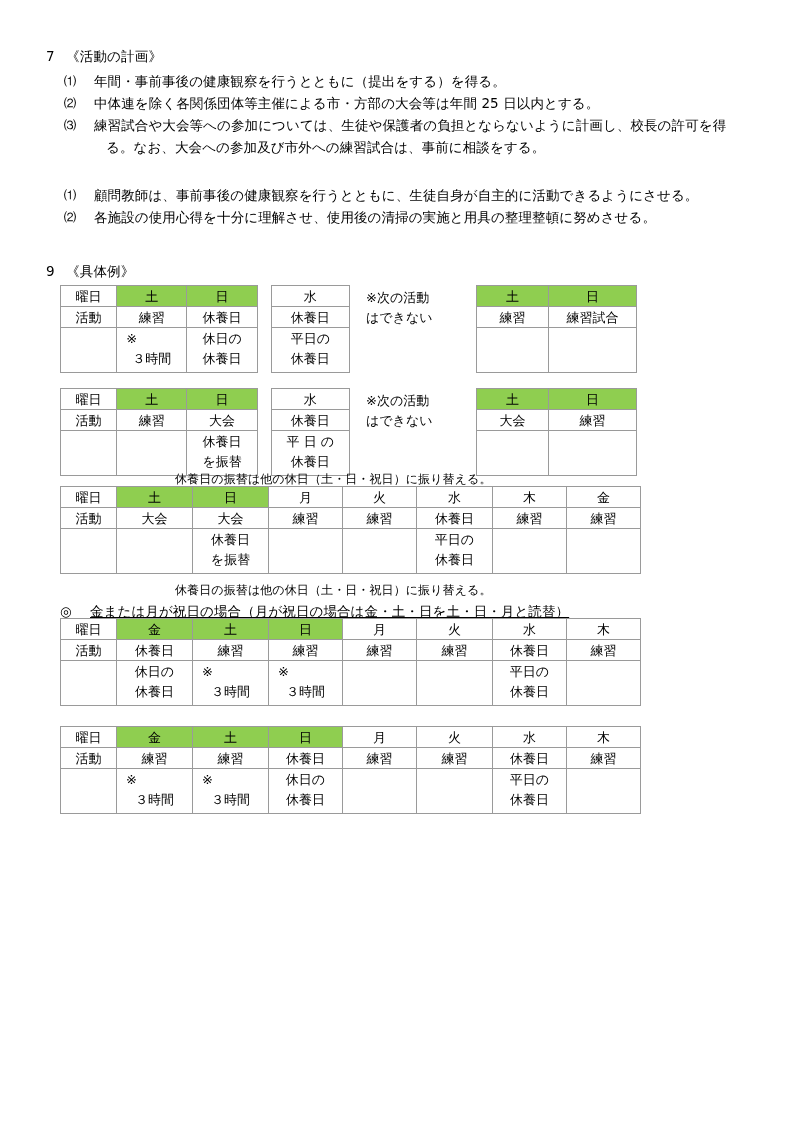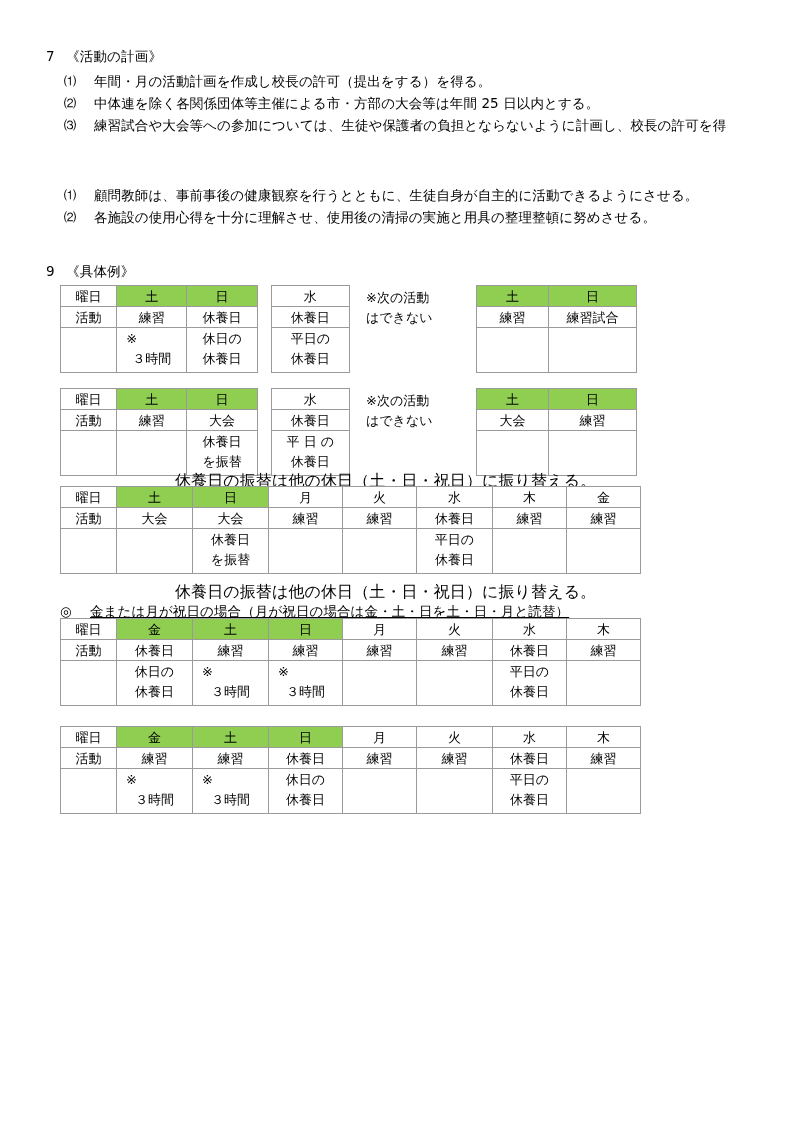--- a/index.html
+++ b/index.html
@@ -151,7 +151,7 @@
     </div>
     <div class="item" style="margin-top:4px;">
       <span class="mk">⑴</span>
-      <span class="cont">年間・月の活動計画を作成し校長の許可（提出をする）を得る。</span>
+      <span class="cont">年間・事前事後の健康観察を行うとともに（提出をする）を得る。</span>
     </div>
     <div class="item">
       <span class="mk">⑵</span>

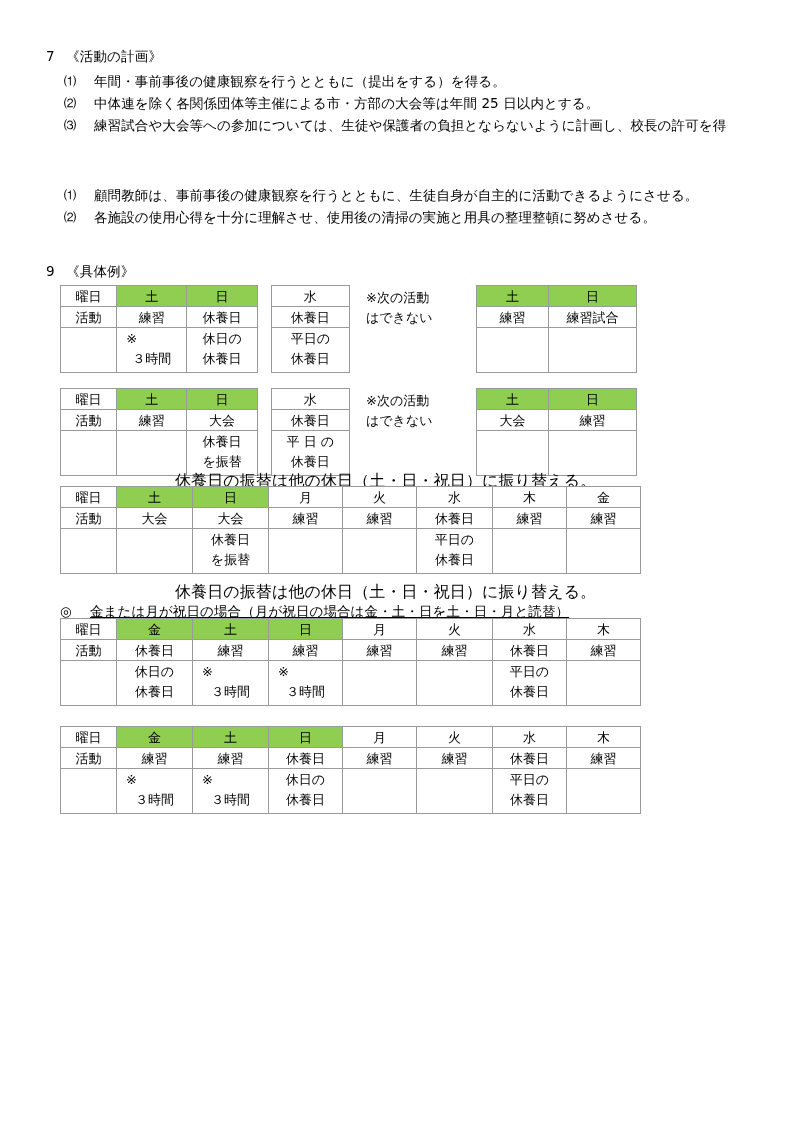--- a/index.html
+++ b/index.html
@@ -160,6 +160,7 @@
     <div class="item">
       <span class="mk">⑶</span>
       <span class="cont">練習試合や大会等への参加については、生徒や保護者の負担とならないように計画し、校長の許可を得</span>
+      <span class="cont2" style="margin-left:12px;">る。なお、大会への参加及び市外への練習試合は、事前に相談をする。</span>
     </div>
   </div>
 

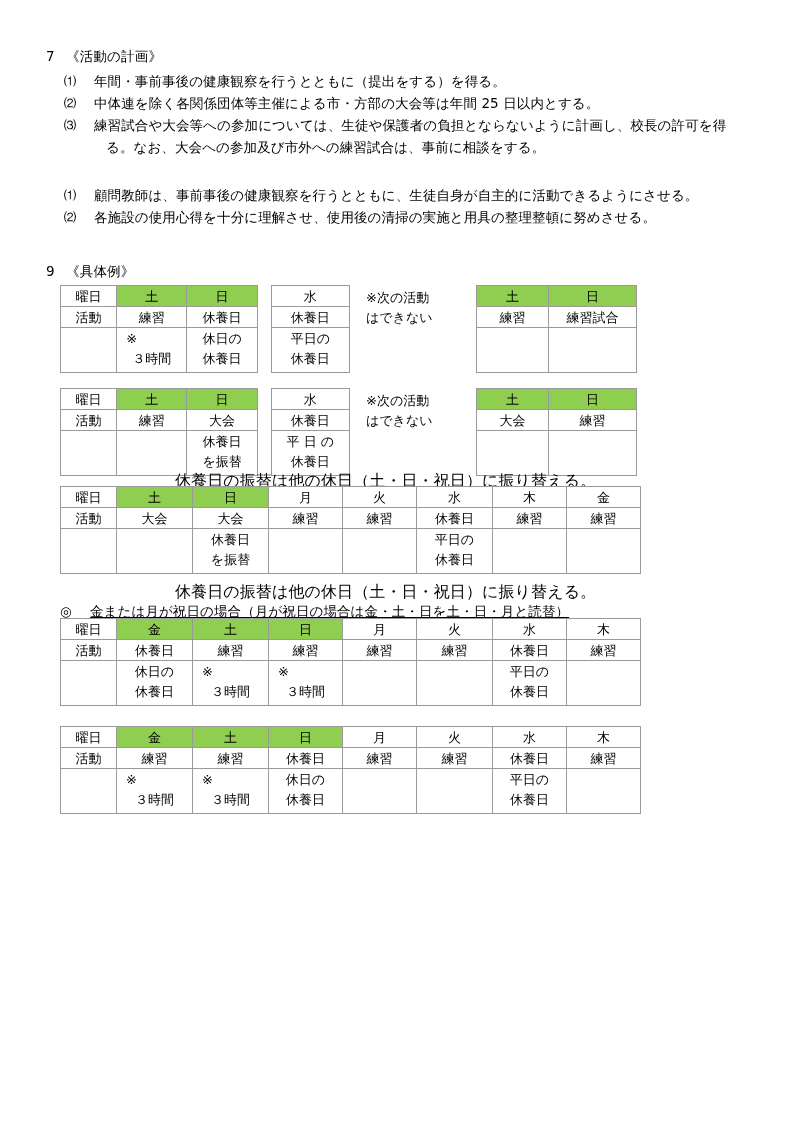--- a/index.html
+++ b/index.html
@@ -113,7 +113,7 @@
   }
   .note {
     position: absolute;
-    font-size: 16px;
+    font-size: 12px;
     white-space: nowrap;
     letter-spacing: 0.1px;
   }

